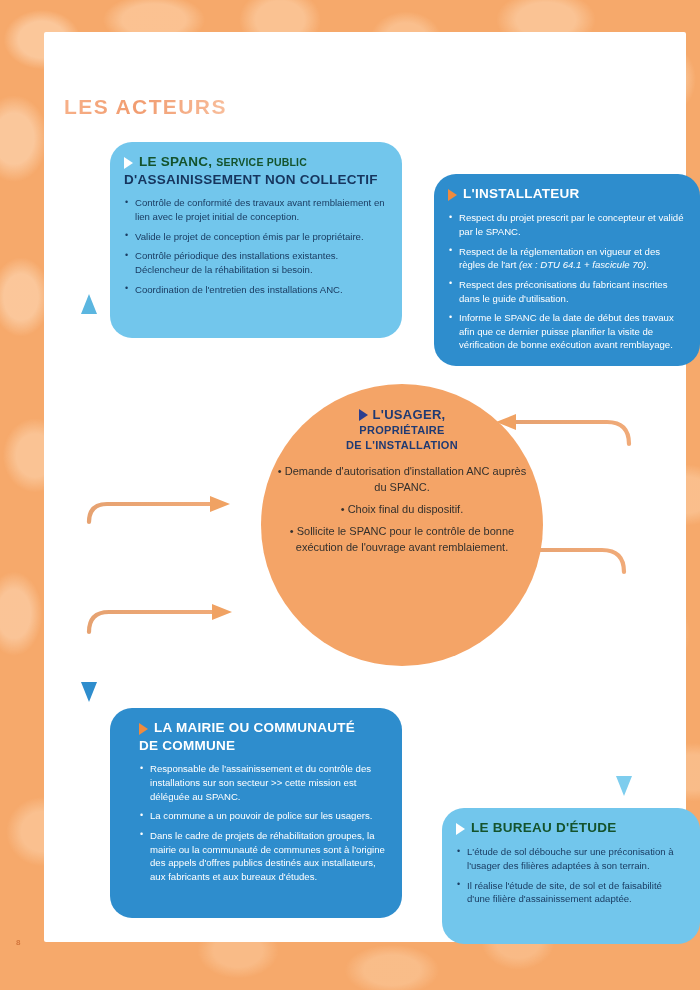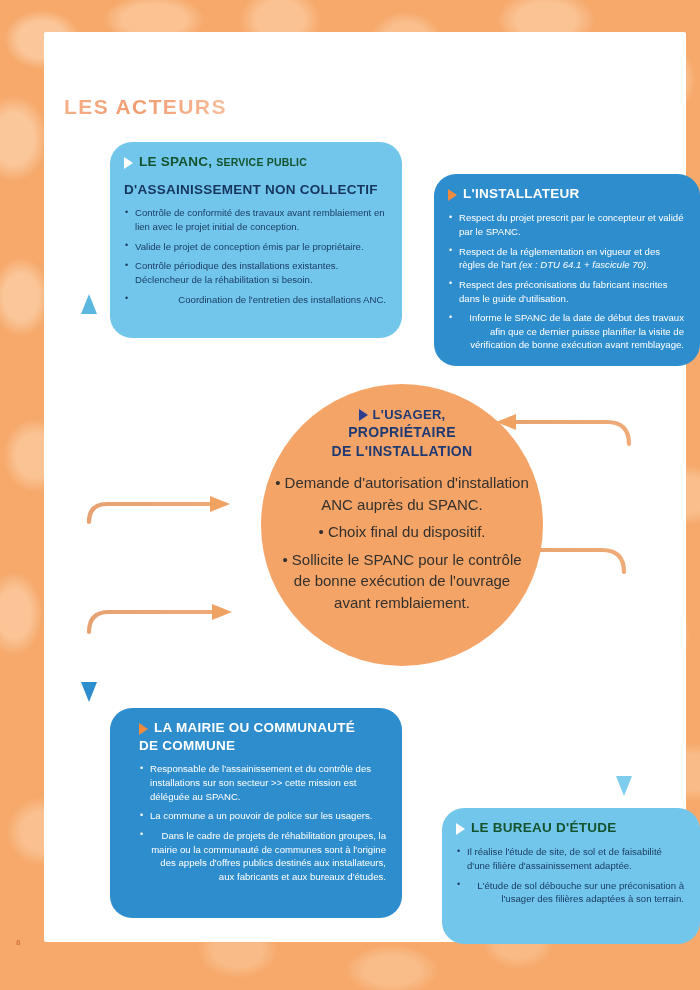--- a/index.html
+++ b/index.html
@@ -296,7 +296,7 @@
           <span class="sub">SERVICE PUBLIC</span>
         </h2>
       </div>
-      <div class="head2 navy" style="margin-top:12px">D'ASSAINISSEMENT NON COLLECTIF</div>
+      <div class="head2 navy" style="margin-top:2px">D'ASSAINISSEMENT NON COLLECTIF</div>
       <ul class="bullets navy">
         <li>Contrôle de conformité des travaux avant remblaiement en lien avec le projet initial de conception.</li>
         <li>Valide le projet de conception émis par le propriétaire.</li>

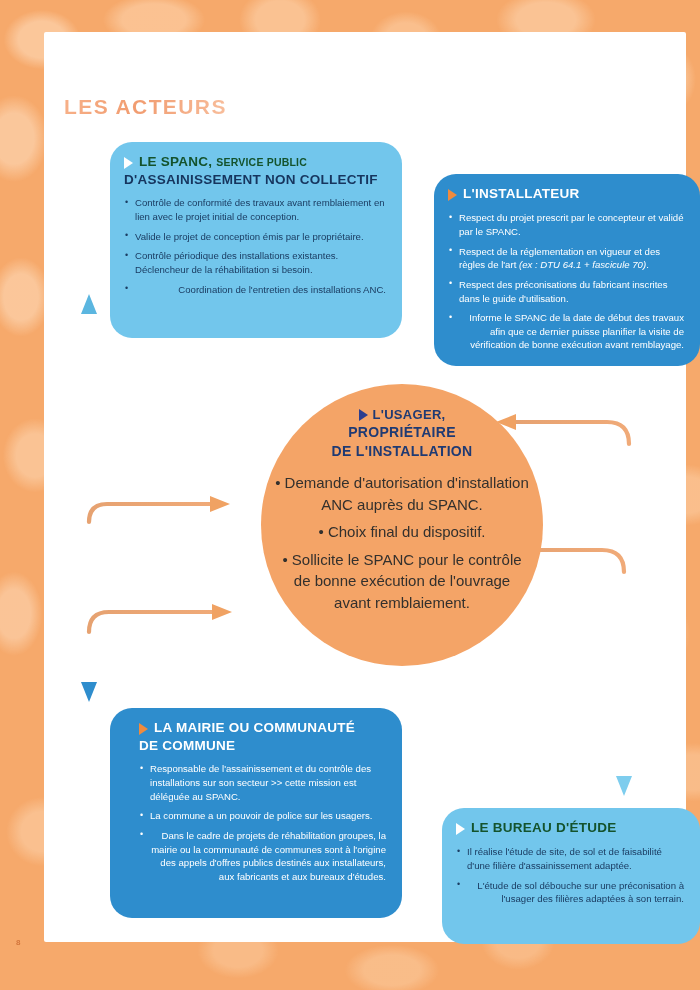--- a/index.html
+++ b/index.html
@@ -147,7 +147,7 @@
     font-size: 9.6px;
     line-height: 1.42;
   }
-  ul.bullets li:last-child { margin-bottom: 0; text-align: right; }
+  ul.bullets li:last-child { margin-bottom: 0; }
   ul.bullets li::before {
     content: "•";
     position: absolute;

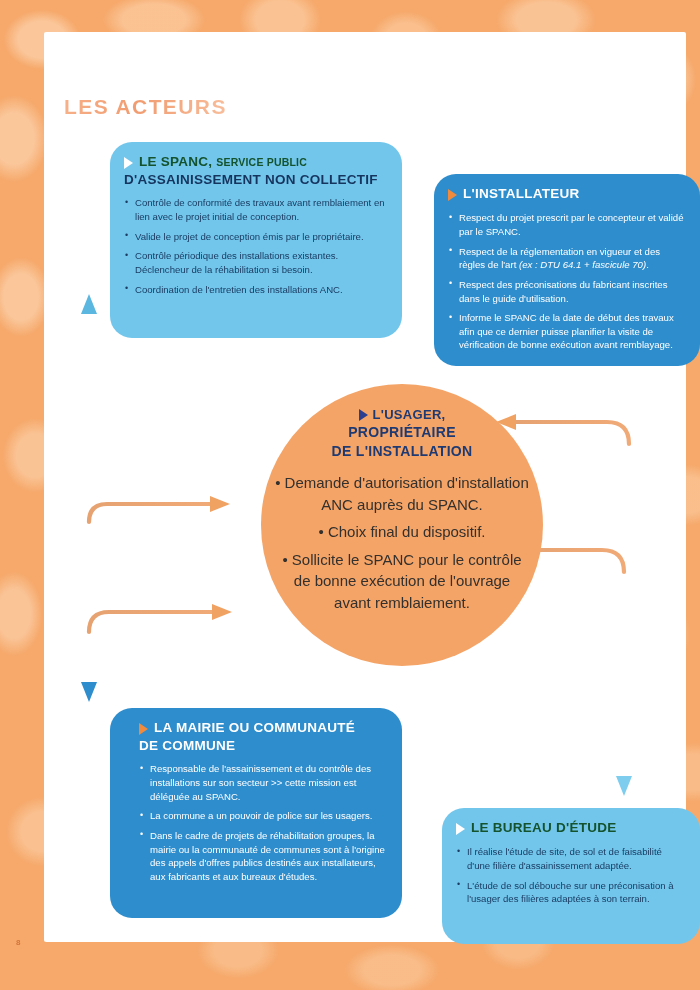--- a/index.html
+++ b/index.html
@@ -193,7 +193,7 @@
     line-height: 1.32;
   }
   #circle-usager .c-line {
-    font-size: 14px;
+    font-size: 11px;
     font-weight: bold;
     color: #1F3A73;
     letter-spacing: .3px;

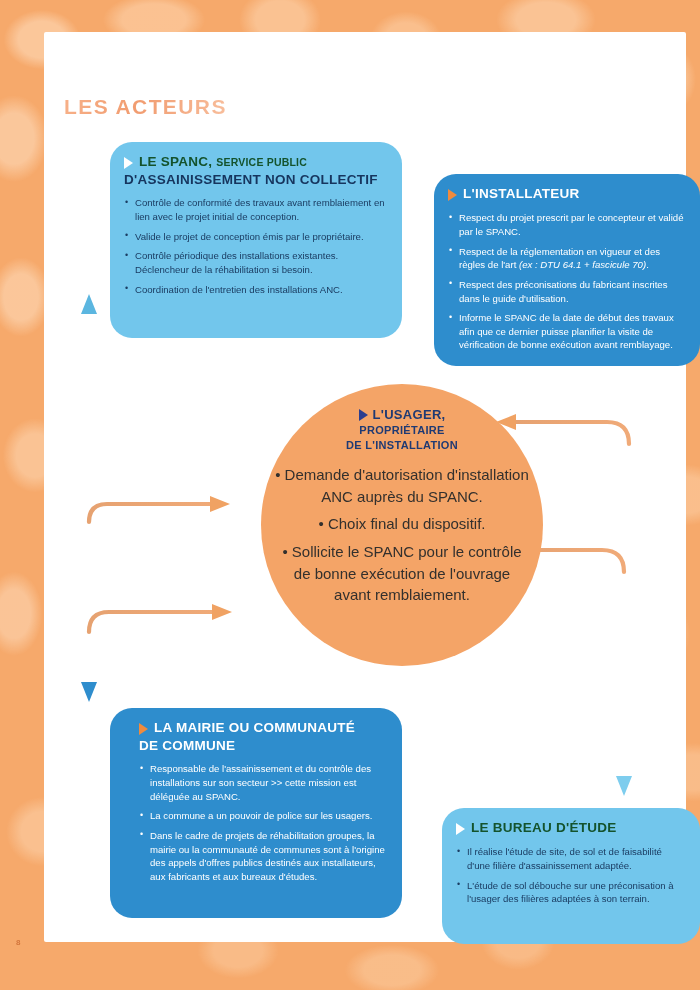--- a/index.html
+++ b/index.html
@@ -204,7 +204,7 @@
     margin-top: 12px;
   }
   #circle-usager ul.c-bullets li {
-    font-size: 15px;
+    font-size: 11px;
     line-height: 1.44;
     color: #33302D;
     margin-bottom: 6px;

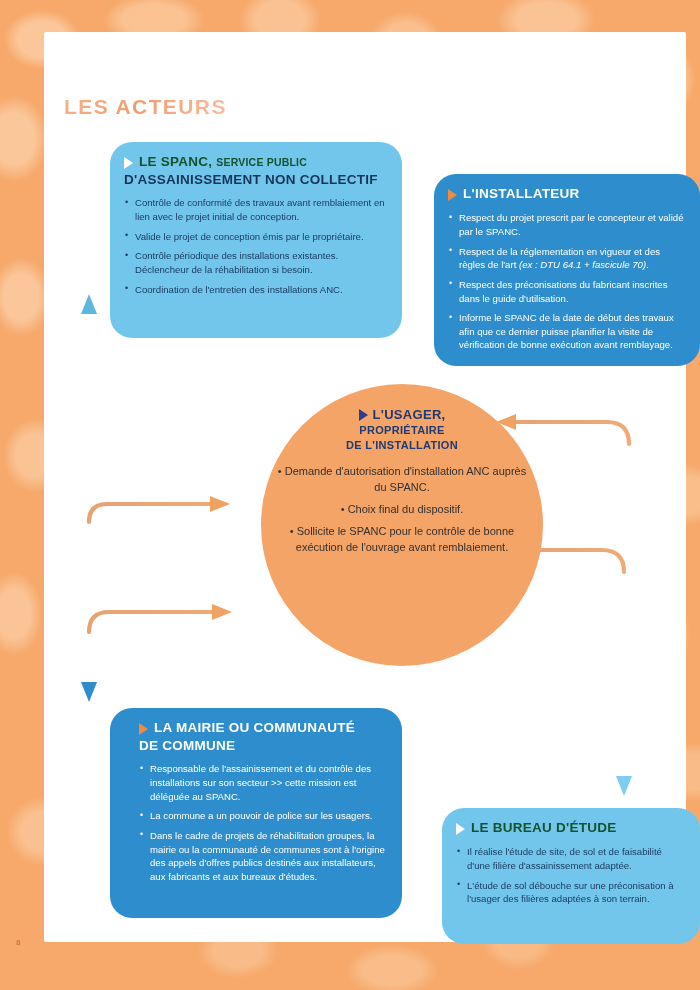--- a/index.html
+++ b/index.html
@@ -351,8 +351,8 @@
         <h2 class="title-navy">LE BUREAU D'ÉTUDE</h2>
       </div>
       <ul class="bullets navy">
+        <li>L'étude de sol débouche sur une préconisation à l'usager des filières adaptées à son terrain.</li>
         <li>Il réalise l'étude de site, de sol et de faisabilité d'une filière d'assainissement adaptée.</li>
-        <li>L'étude de sol débouche sur une préconisation à l'usager des filières adaptées à son terrain.</li>
       </ul>
     </div>
 

